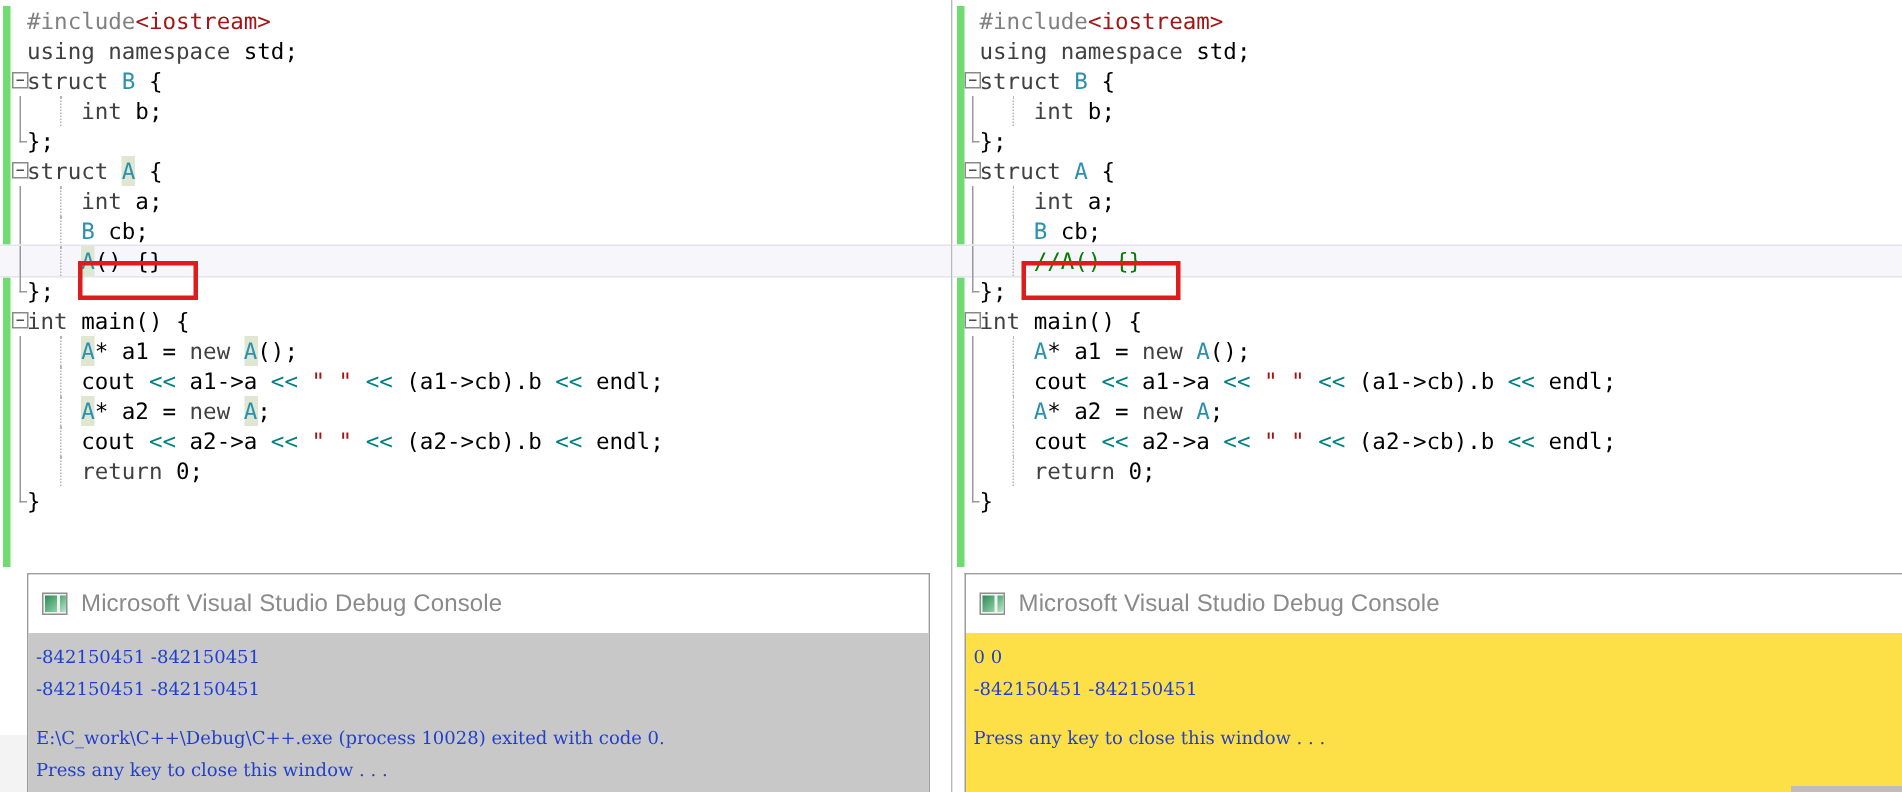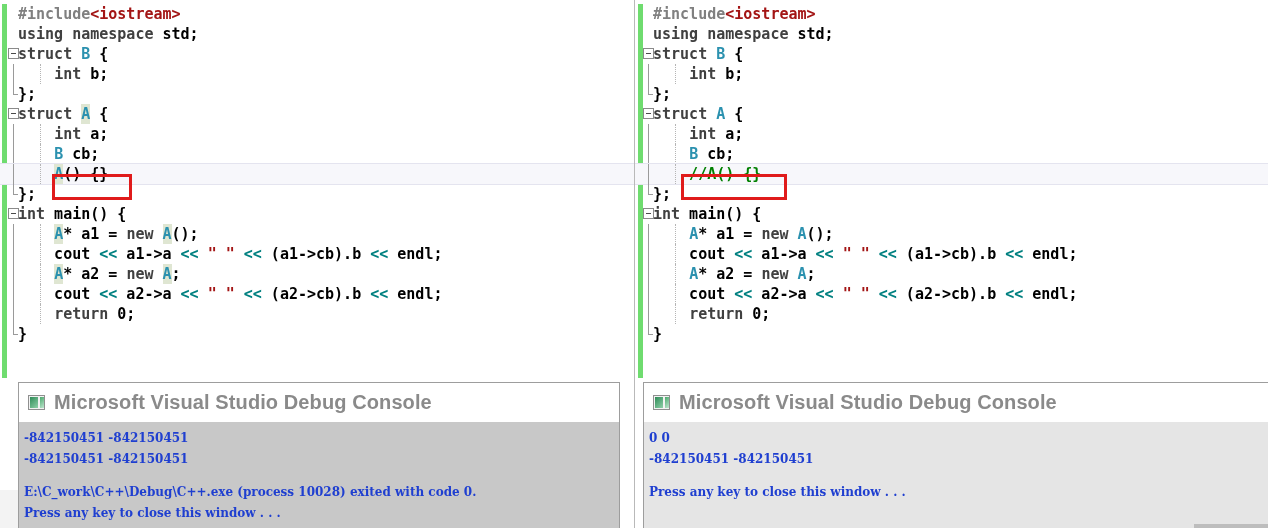--- a/index.html
+++ b/index.html
@@ -19,7 +19,6 @@
     width: 1268px;
     height: 528px;
     background: #ffffff;
-    font-weight: bold;
   }
 
   

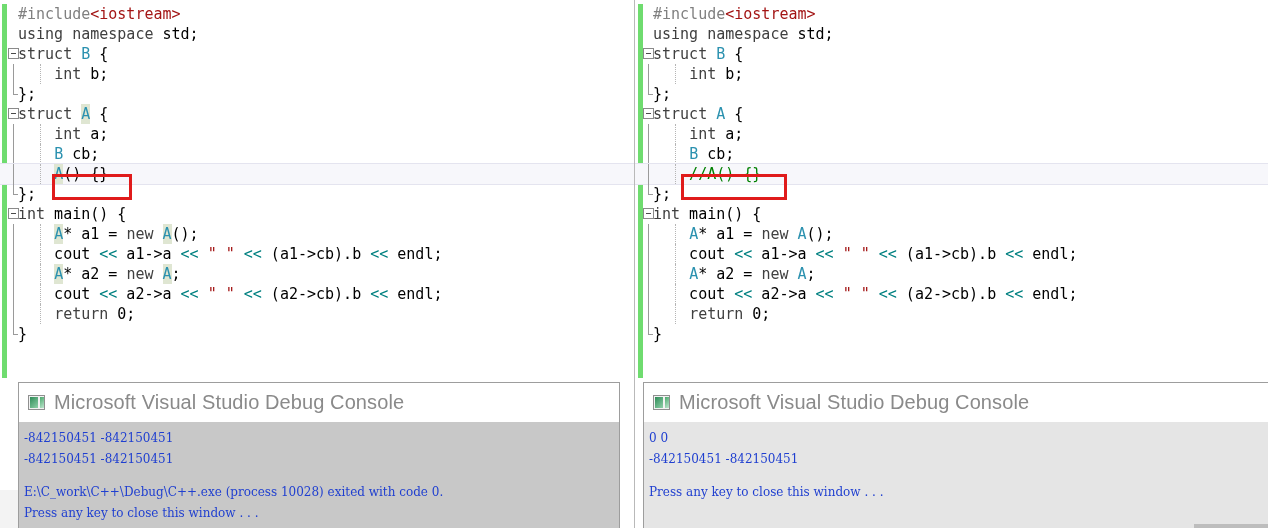--- a/index.html
+++ b/index.html
@@ -215,7 +215,7 @@
   }
   .console-title-text {
     font-family: "Liberation Sans", sans-serif;
-    font-size: 20px;
+    font-size: 16px;
     color: #8a8a8a;
     letter-spacing: 0.1px;
     text-align: center;

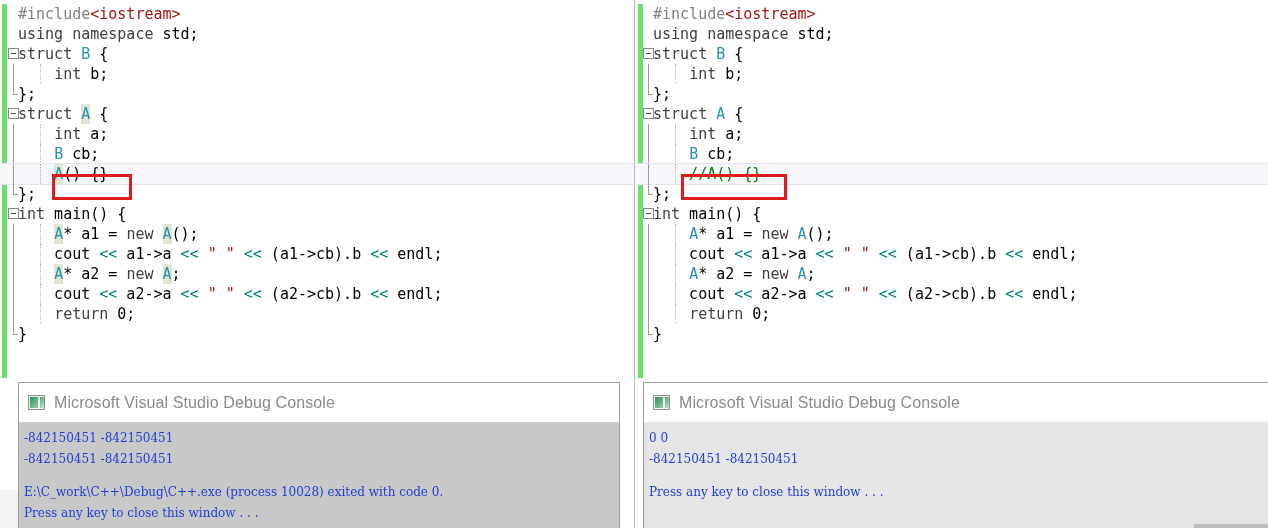--- a/index.html
+++ b/index.html
@@ -301,7 +301,7 @@
           <span class="console-icon"></span>
           <span class="console-title-text">Microsoft Visual Studio Debug Console</span>
         </div>
-        <div class="console-body" id="right-console-body" style="background: #e5e5e5; color: rgb(31, 63, 208);"><div class="cline">0 0</div><div class="cline">-842150451 -842150451</div><div class="cline blank">&nbsp;</div><div class="cline">Press any key to close this window . . .</div></div>
+        <div class="console-body" id="right-console-body" style="background: #fde047; color: rgb(31, 63, 208);"><div class="cline">0 0</div><div class="cline">-842150451 -842150451</div><div class="cline blank">&nbsp;</div><div class="cline">Press any key to close this window . . .</div></div>
       </div>
       <div class="corner-tab"></div>
     </div>

